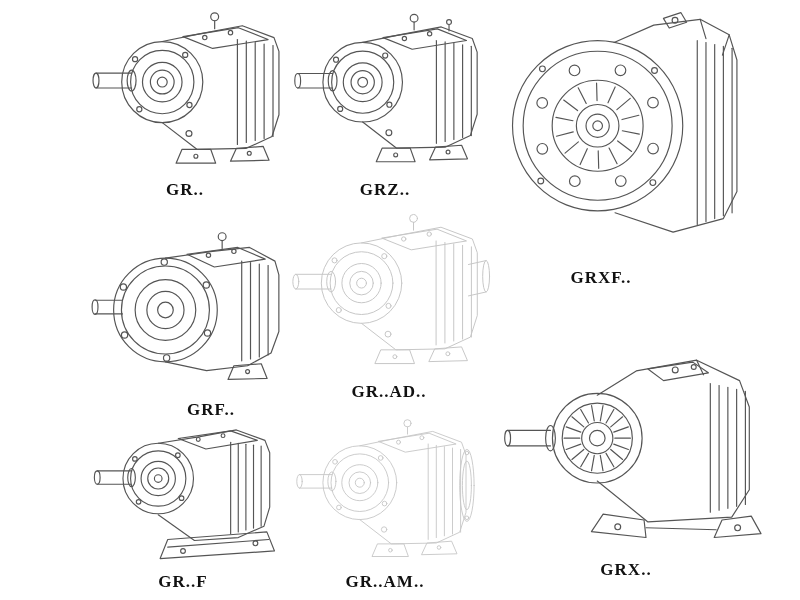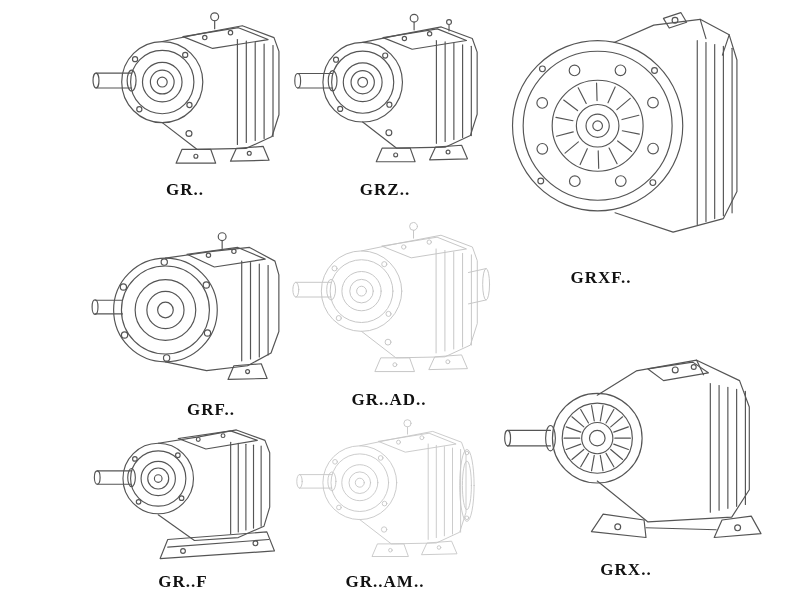--- a/index.html
+++ b/index.html
@@ -17,7 +17,7 @@
   #cell-grxf .label{transform:translateX(-45px)}
   #cell-grf{left:86px;top:222px;width:198px} #cell-grf svg{width:198px;height:176px}
   #cell-grf .label{transform:translateX(26px)}
-  #cell-grad{left:286px;top:208px;width:206px} #cell-grad svg{width:206px;height:180px}
+  #cell-grad{left:286px;top:200px;width:206px} #cell-grad svg{width:206px;height:180px}
   #cell-grx{left:498px;top:290px;width:296px}  #cell-grx svg{width:296px;height:268px}
   #cell-grx .label{transform:translateX(-20px)}
   #cell-grfoot{left:84px;top:408px;width:198px} #cell-grfoot svg{width:198px;height:162px}

